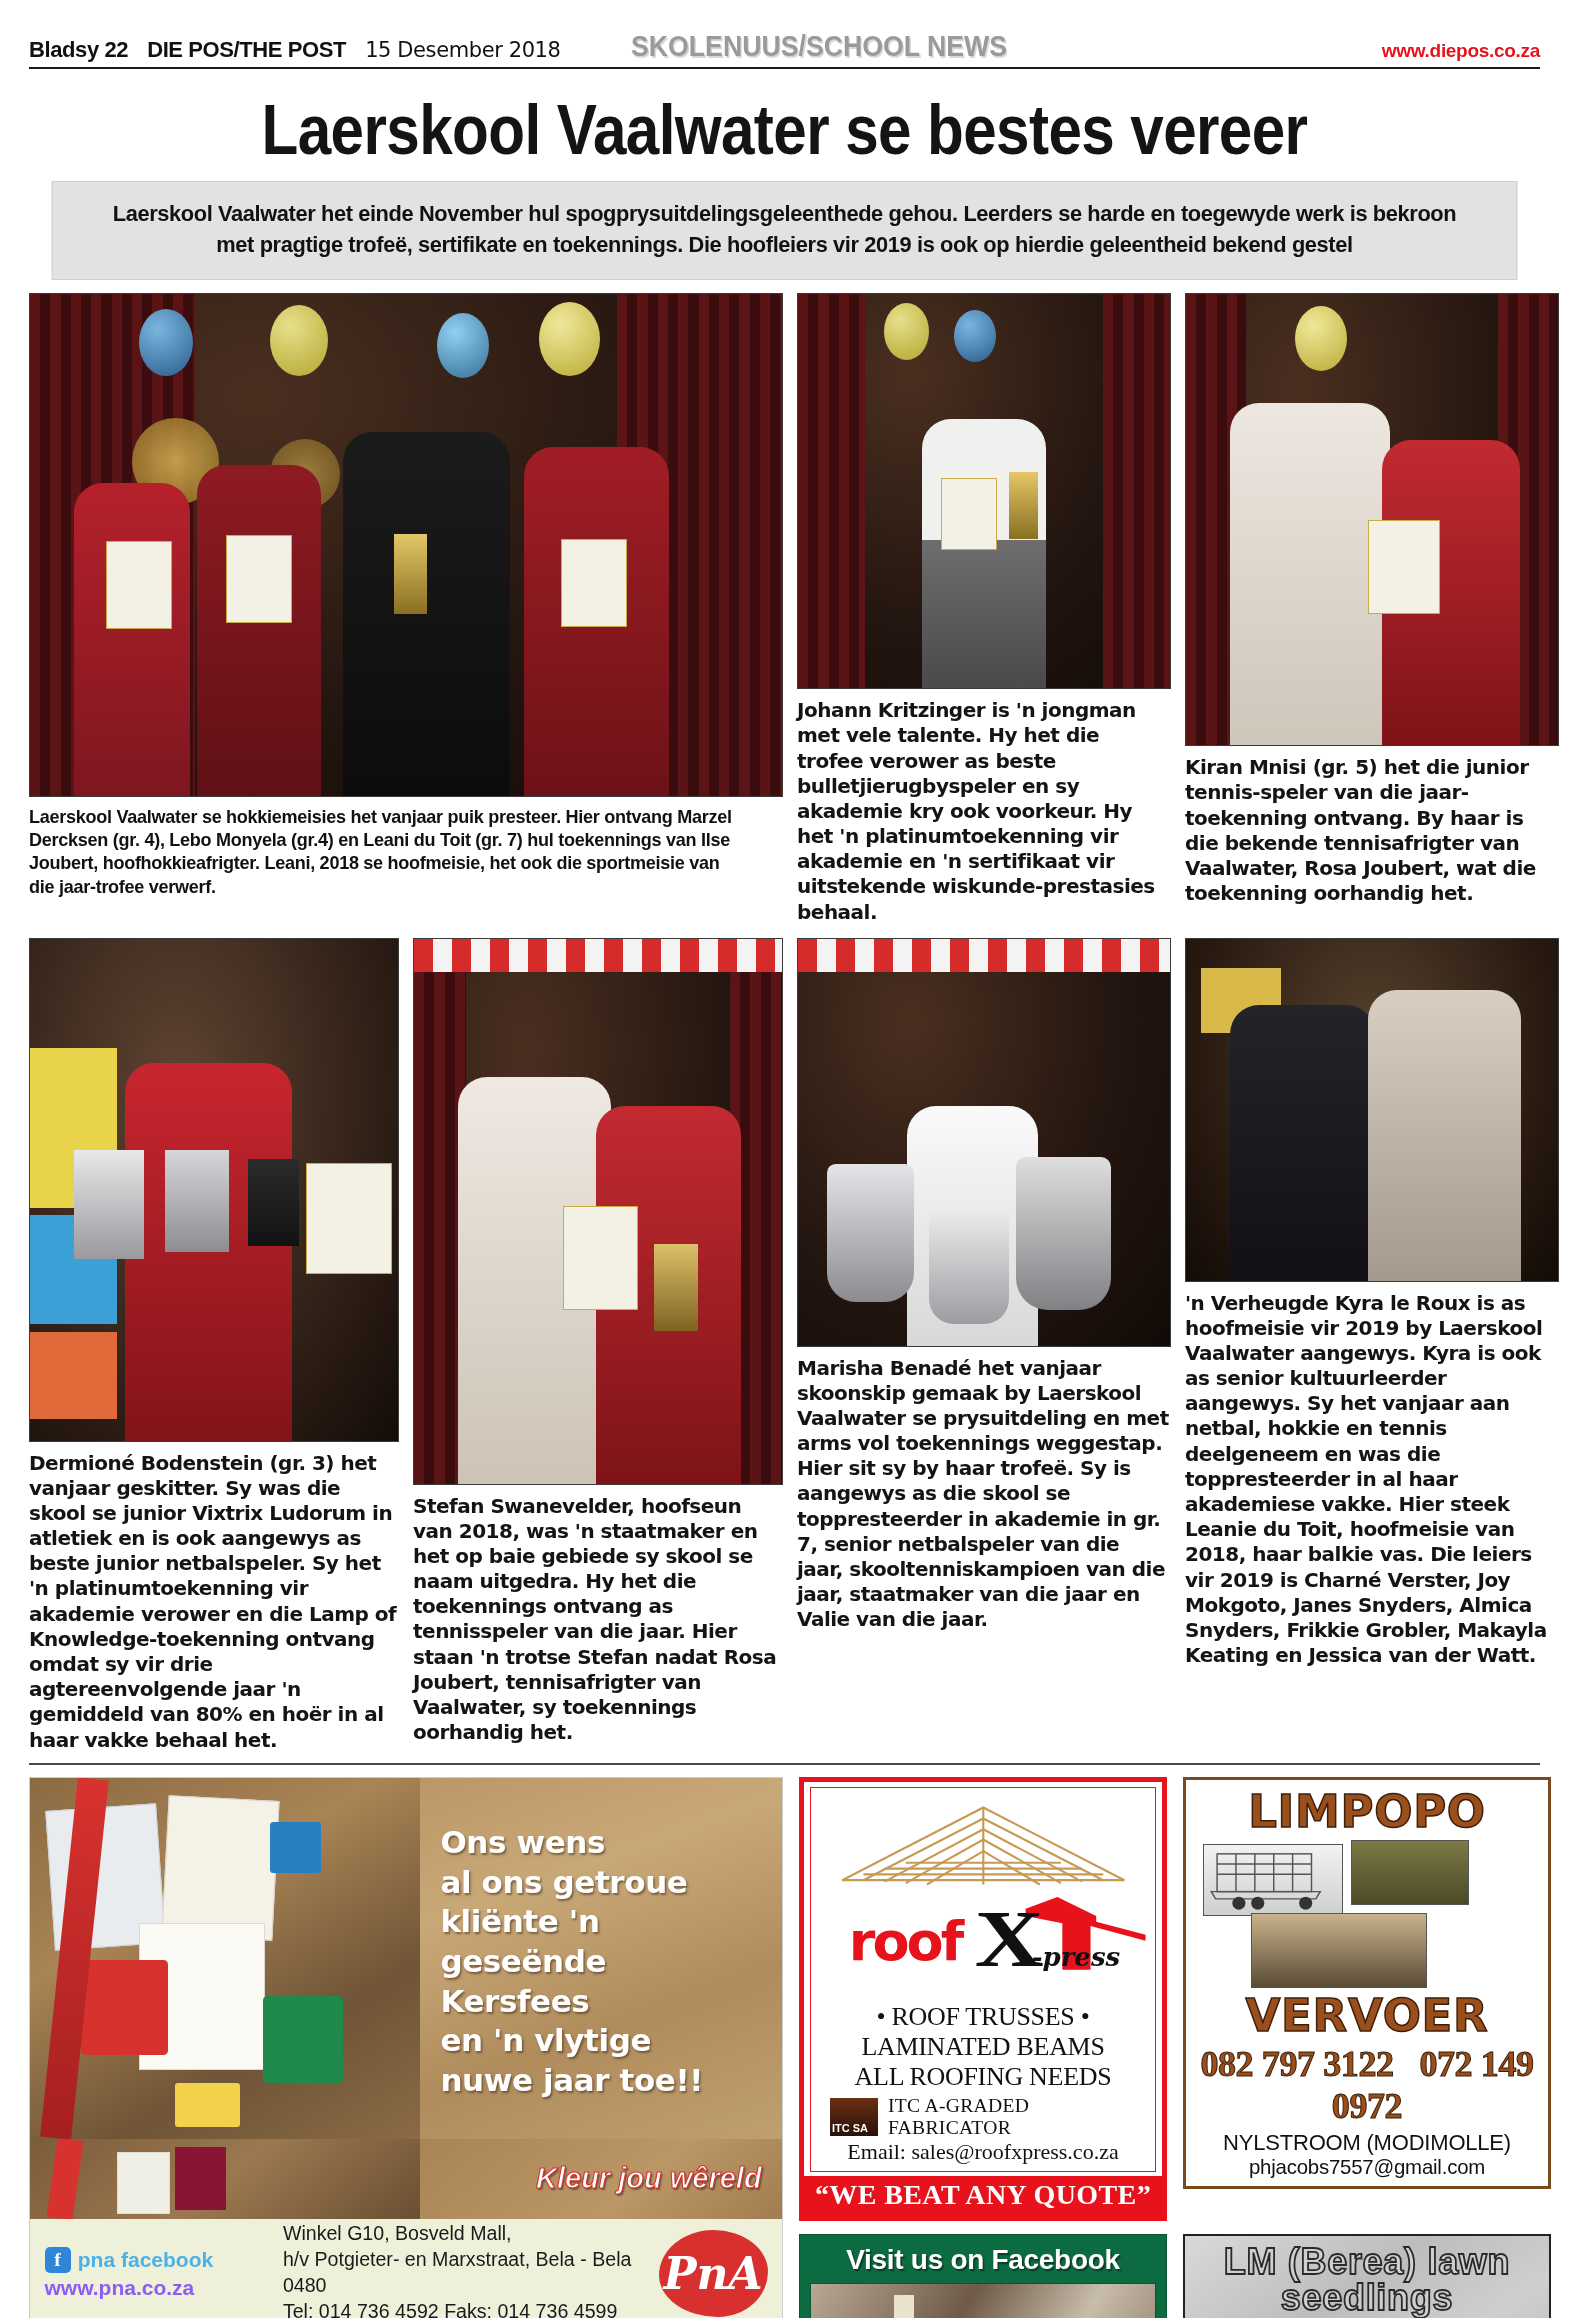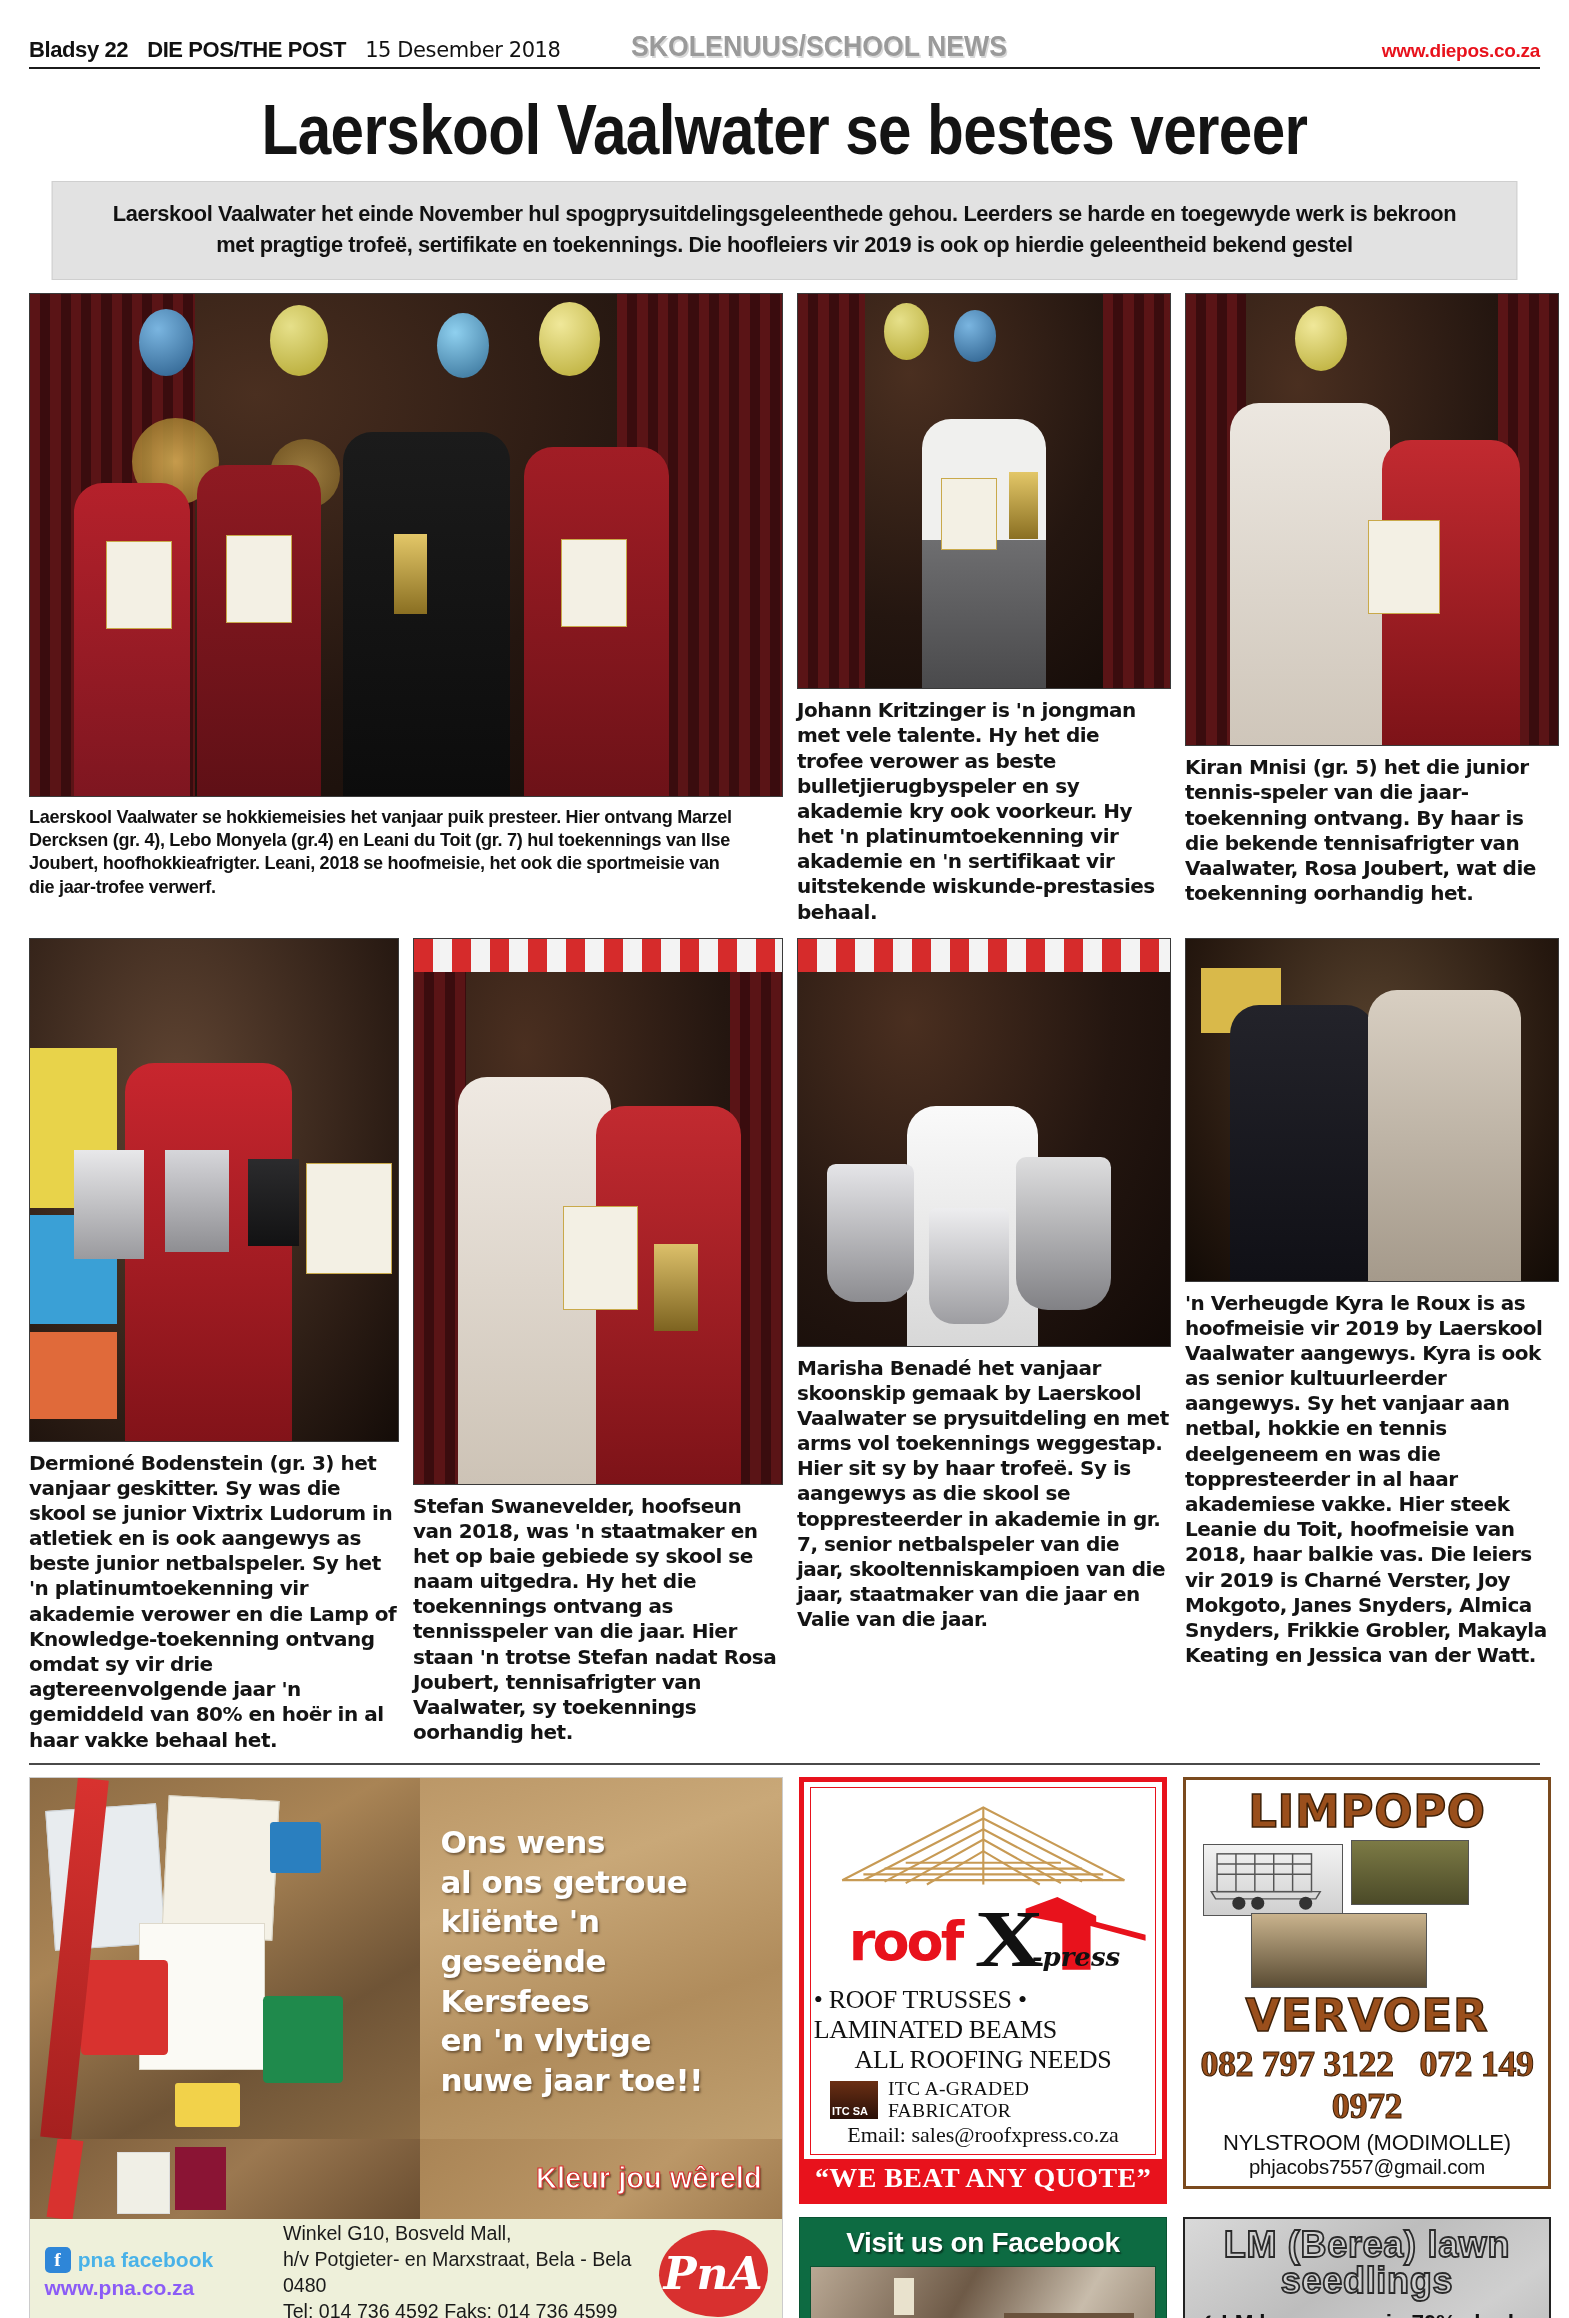--- a/index.html
+++ b/index.html
@@ -99,7 +99,7 @@
           left:166px;top:-4.4px;transform:scaleX(1.18);}
   .roof-press{font-family:"DejaVu Serif",serif;font-style:italic;font-weight:bold;font-size:26px;color:#111;
               position:absolute;left:218px;top:45px;}
-  .roof-l1{font-family:"Liberation Serif",serif;font-size:26px;letter-spacing:-0.3px;margin-top:2px;}
+  .roof-l1{text-align:center;font-family:"Liberation Serif",serif;font-size:26px;letter-spacing:-0.3px;margin-top:19px;}
   .roof-l2{text-align:center;font-family:"Liberation Serif",serif;font-size:26px;letter-spacing:-0.3px;}
   .roof-itc{display:flex;align-items:center;gap:10.2px;margin-top:2.9px;padding-left:16px;}
   .itc-box{width:48px;height:38px;background:linear-gradient(#6b2f14,#2a1008);position:relative;flex:0 0 48px;}

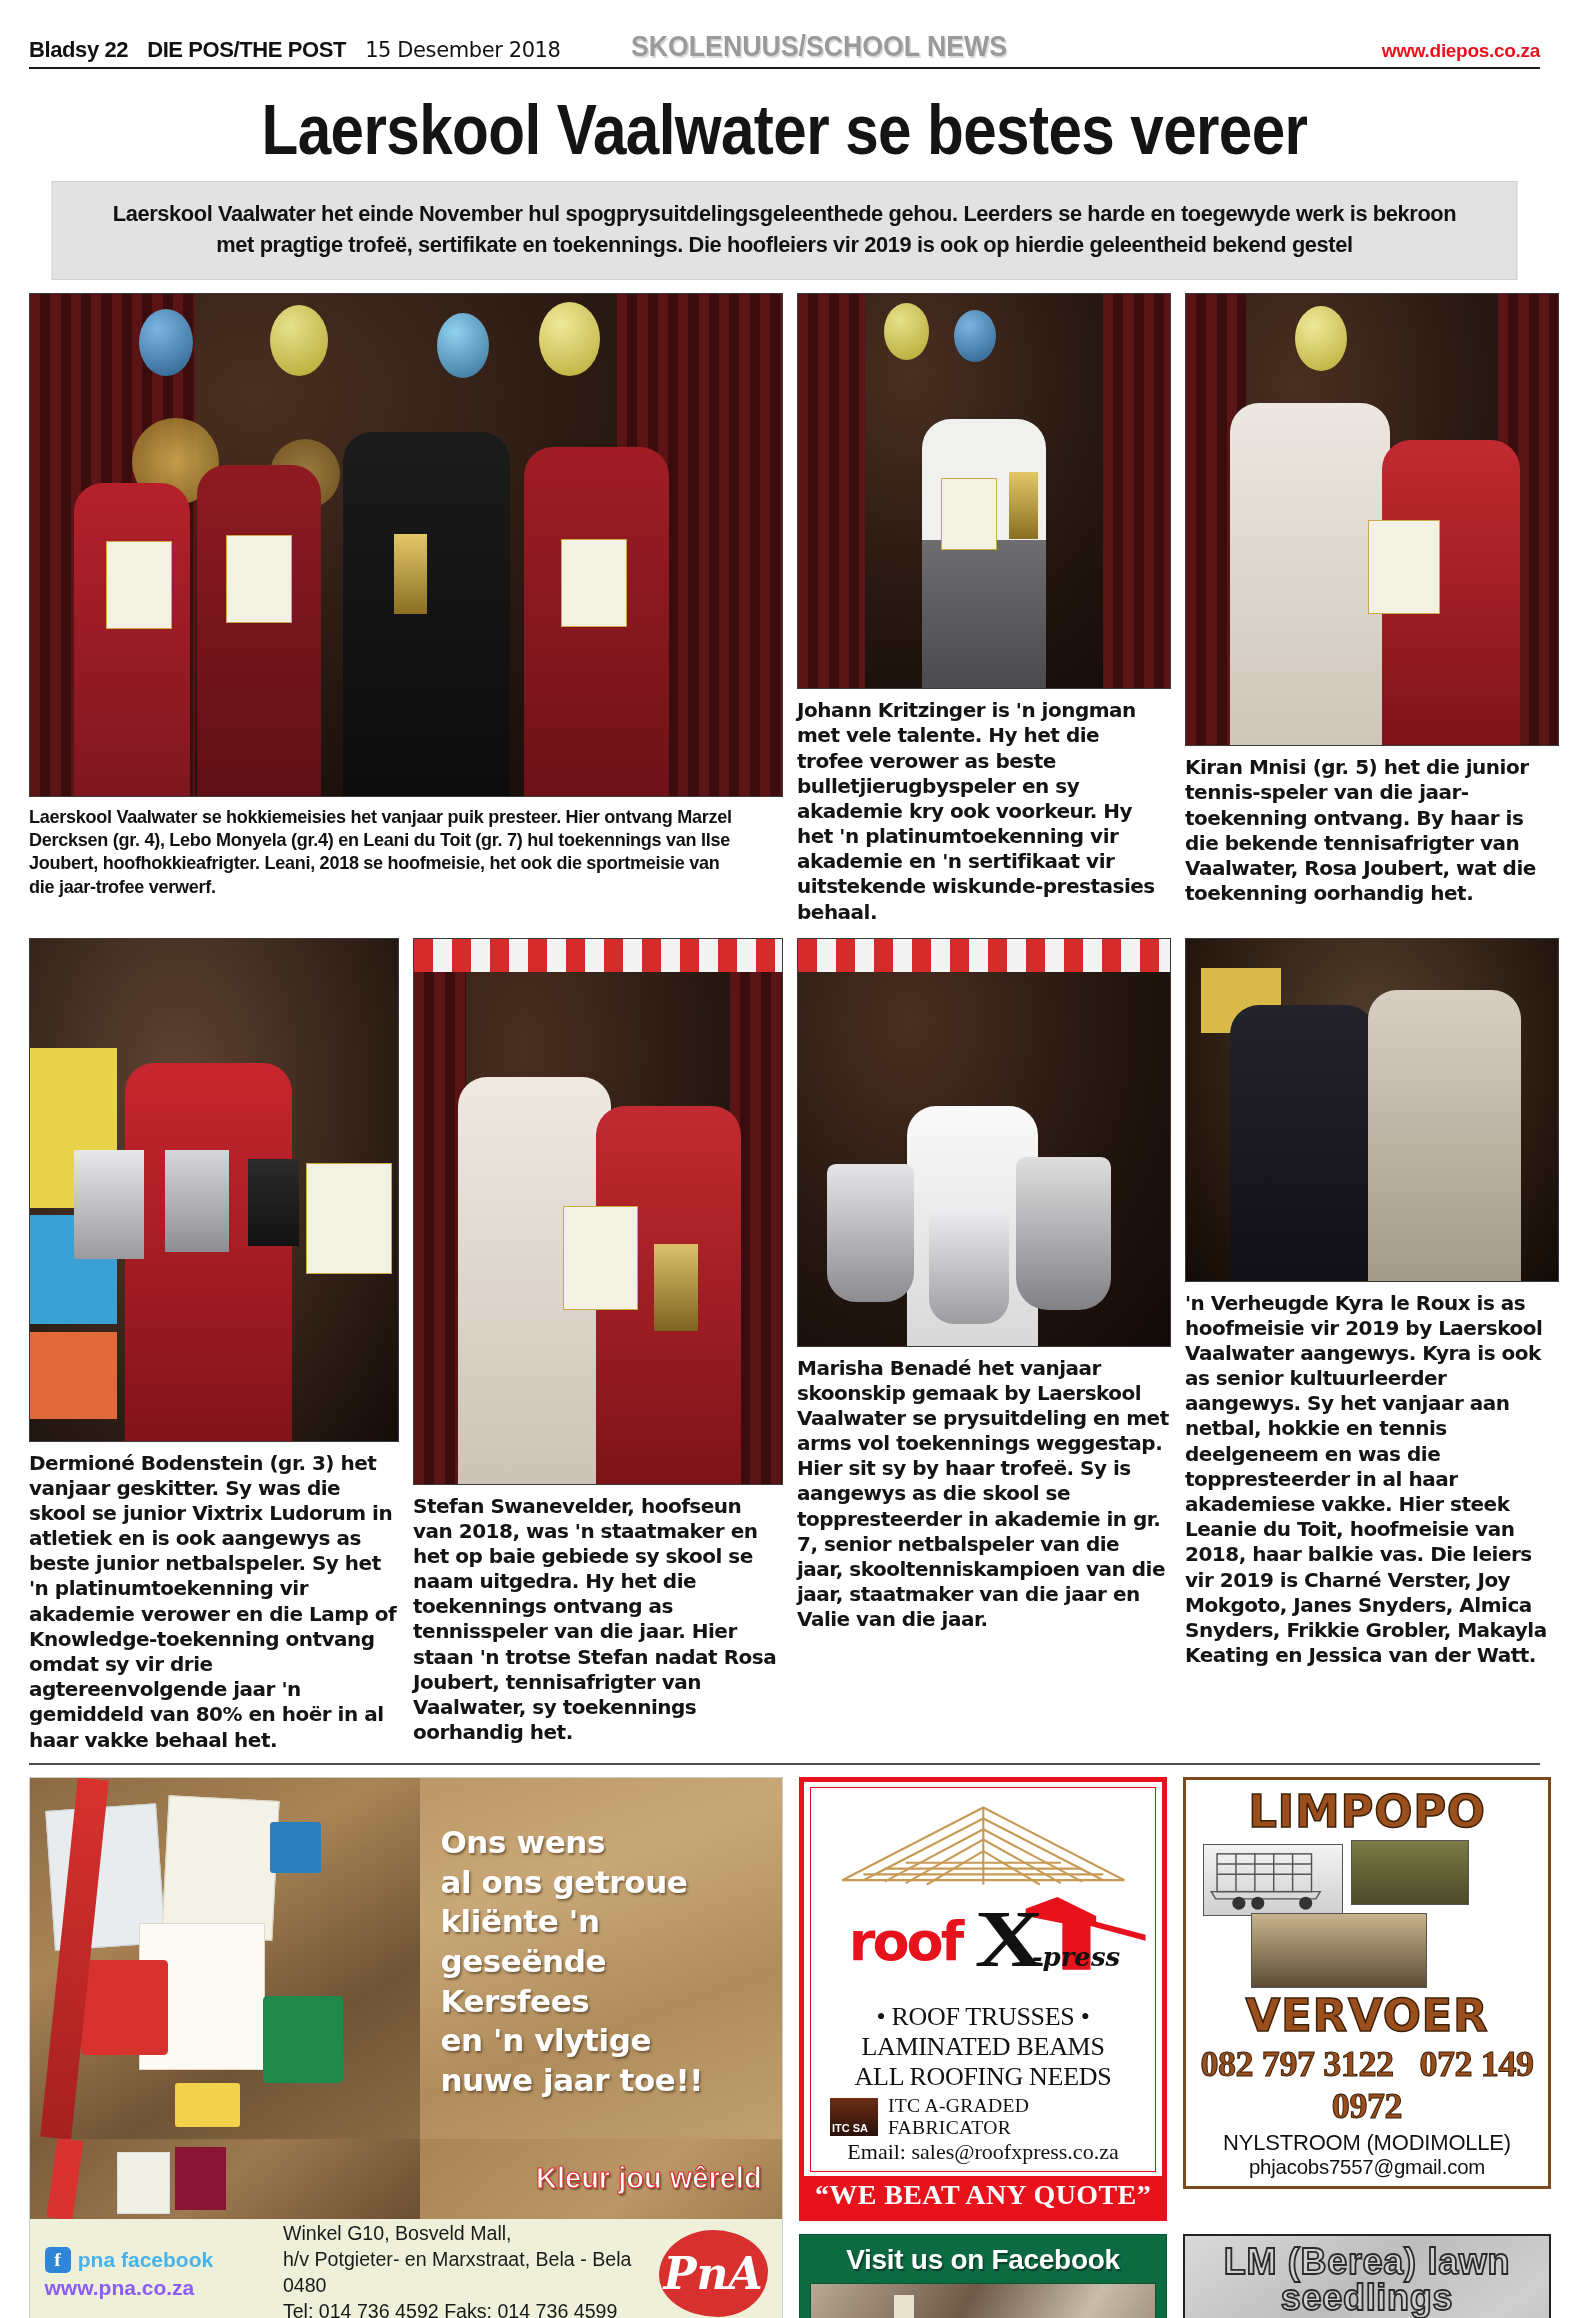--- a/index.html
+++ b/index.html
@@ -61,7 +61,7 @@
   .pna-msg-txt{color:#fff;font-family:"DejaVu Sans","Liberation Sans",sans-serif;font-weight:bold;
                font-size:31px;line-height:1.28;letter-spacing:-0.4px;padding:7.3px 0 0 20.4px;
                text-shadow:1.5px 1.5px 2.2px rgba(60,40,20,.55);}
-  .pna-mid{display:flex;height:80px;background:#0ea5e9;}
+  .pna-mid{display:flex;height:80px;background:#0ea5e9;font-style:italic;}
   .pna-mid-l{width:390px;flex:0 0 390px;position:relative;overflow:hidden;
              background:linear-gradient(140deg,#7b5c3a,#9b7850 50%,#6b4f32);}
   .pna-mid-r{flex:1;position:relative;overflow:hidden;

